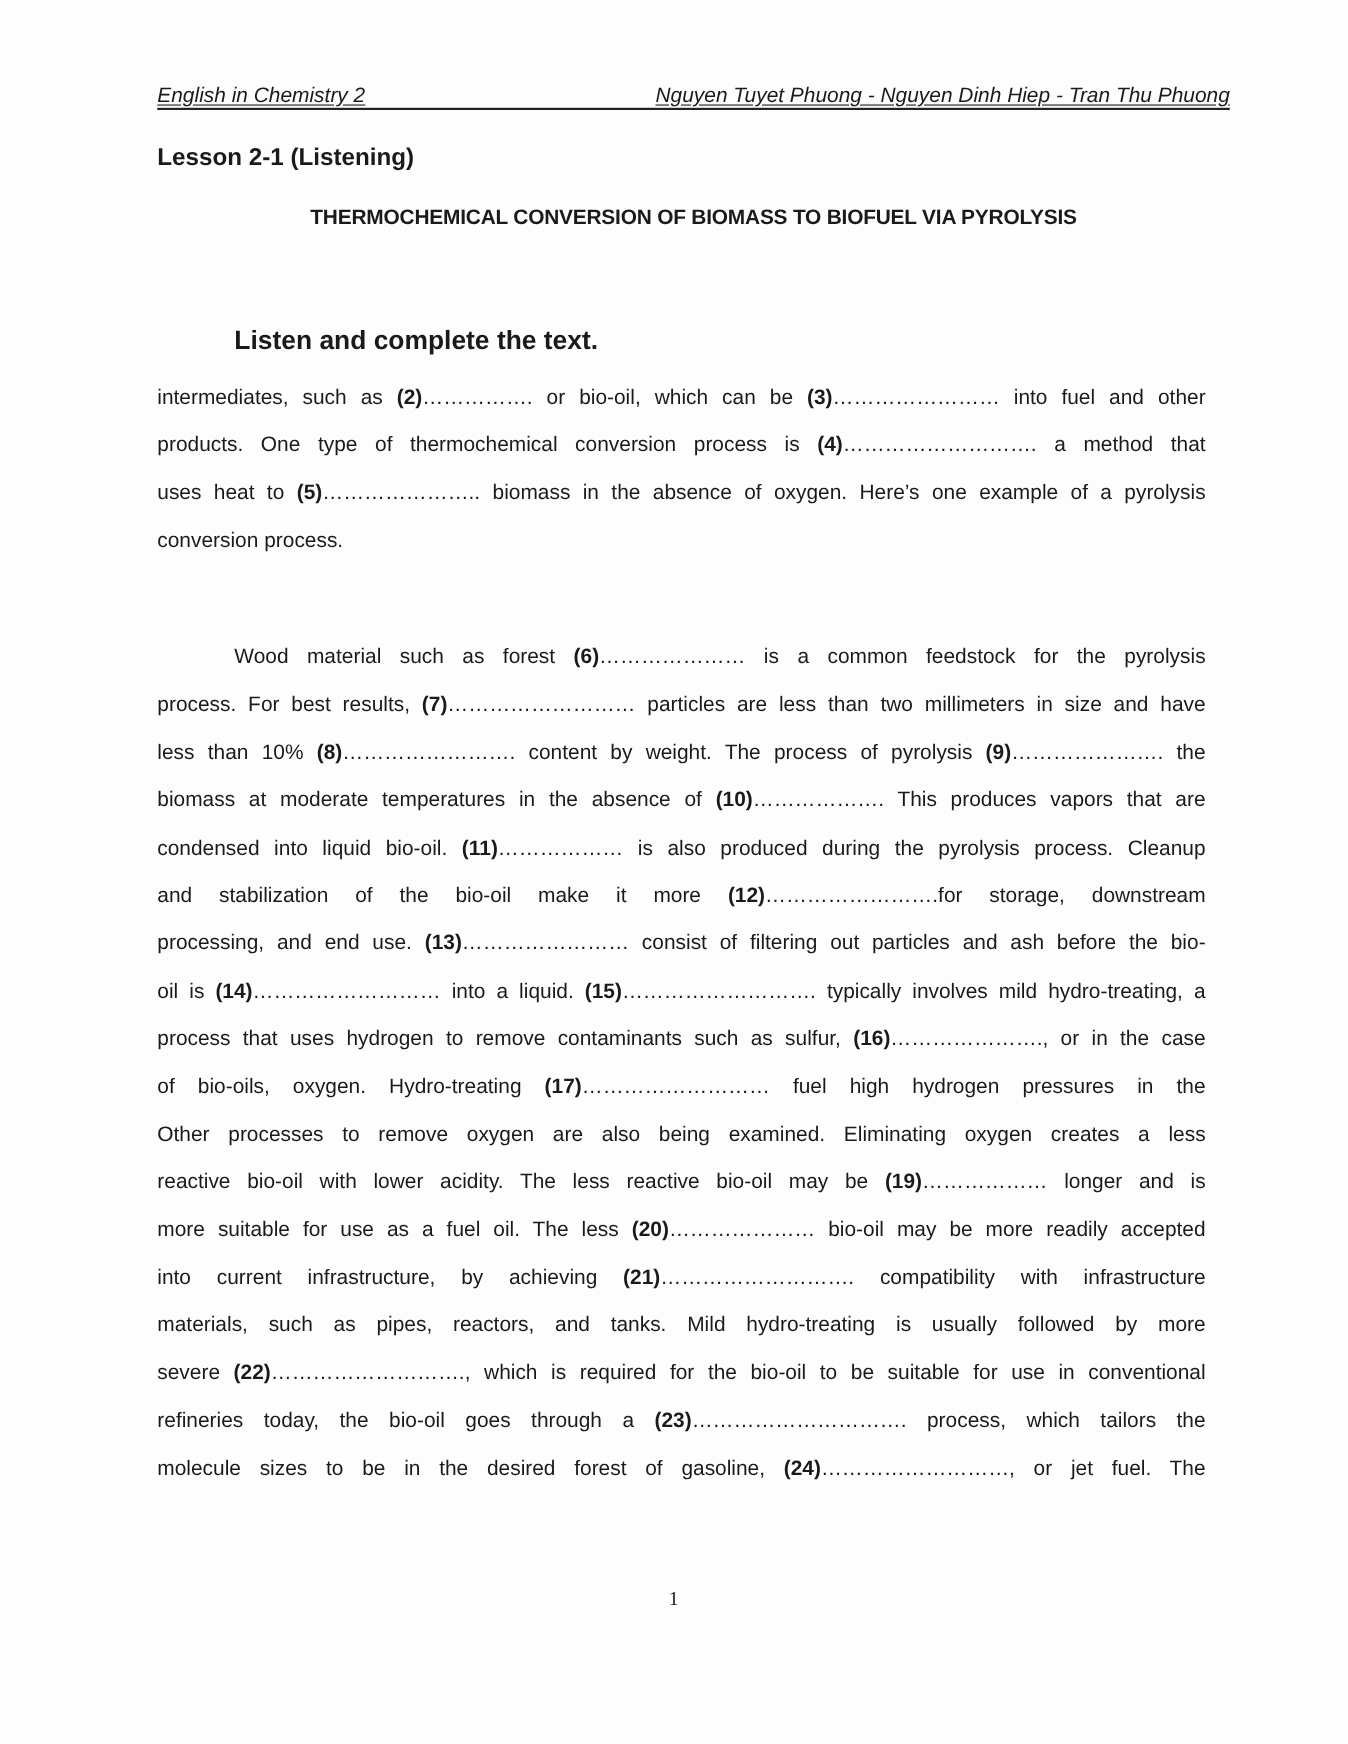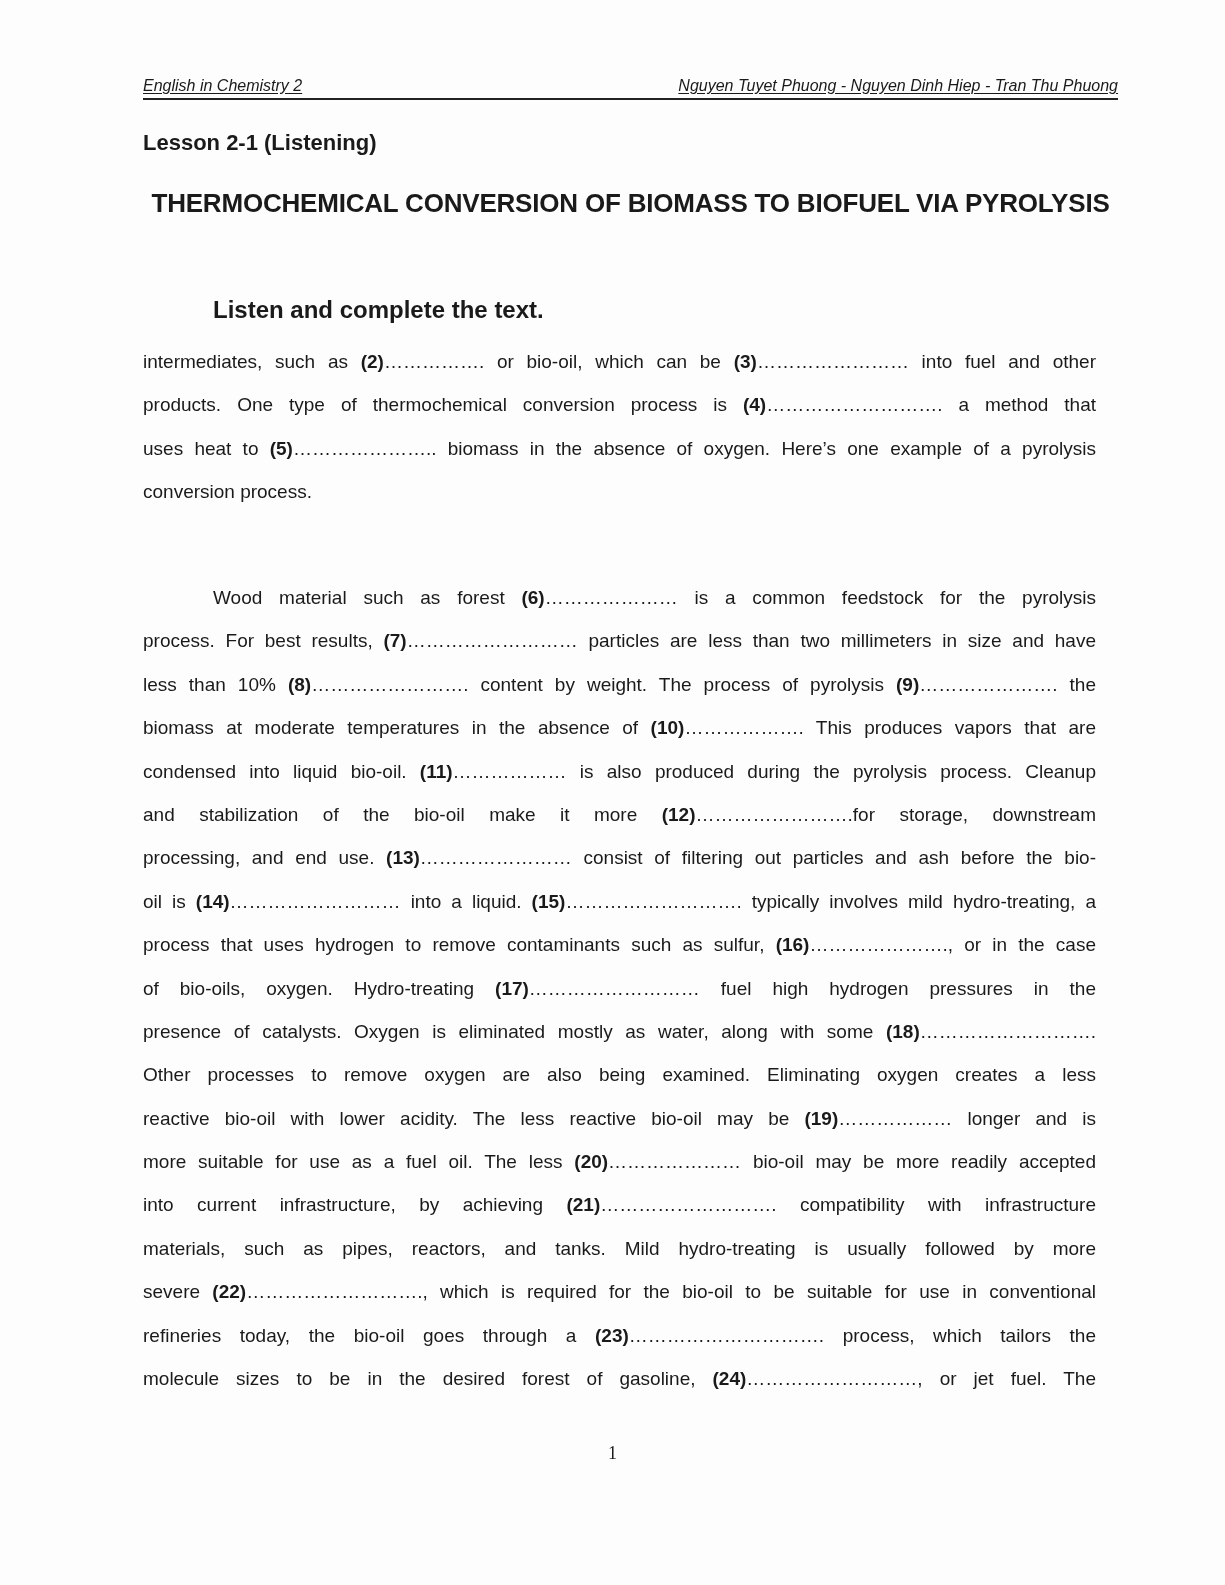--- a/index.html
+++ b/index.html
@@ -9,8 +9,8 @@
   }
   .header {
     position: absolute; left: 143px; top: 76px; width: 975px; height: 22px;
-    border-bottom: 2px solid #222; font-style: italic; font-size: 16px;
-    display: flex; justify-content: space-between; align-items: flex-start;
+    border-bottom: 2px solid #222; font-style: italic; font-size: 19px;
+    display: flex; justify-content: space-between; align-items: flex-end;
     line-height: 20px;
   }
   .header span { text-decoration: underline; text-underline-offset: 2px; }

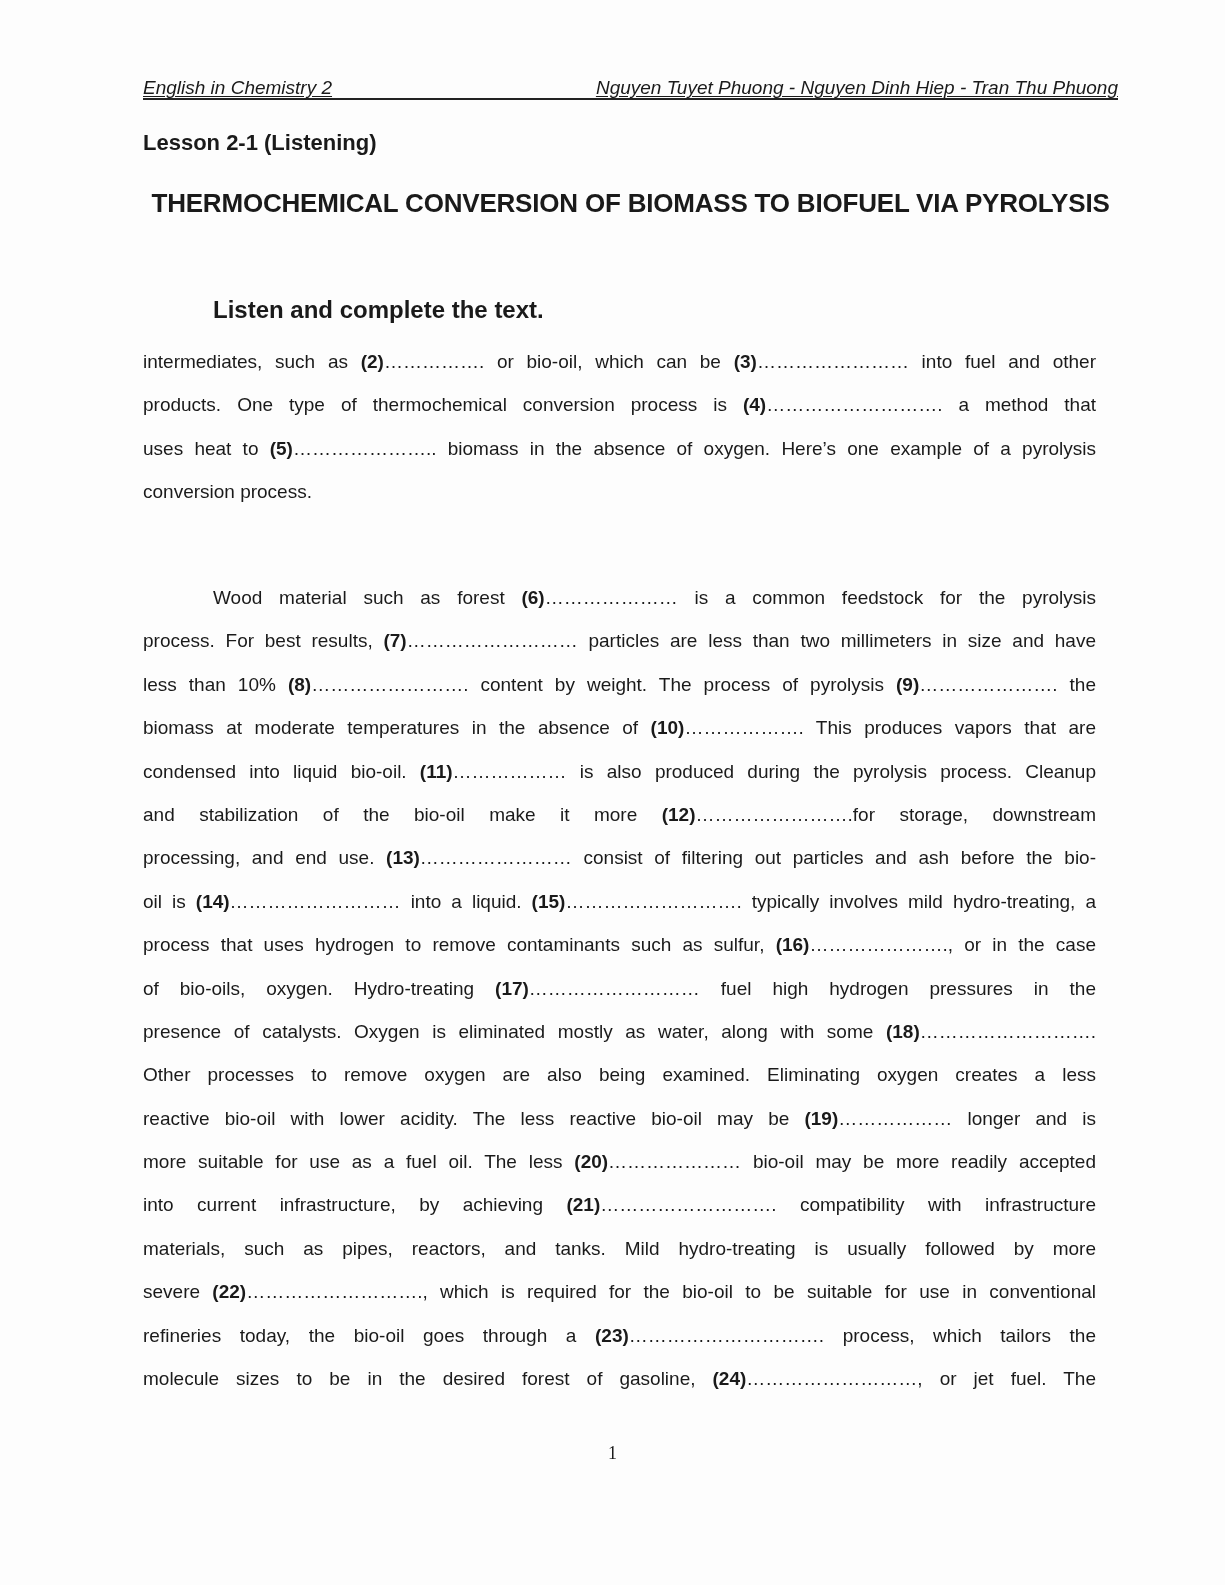--- a/index.html
+++ b/index.html
@@ -19,7 +19,7 @@
   }
   .main-title {
     position: absolute; left: 143px; width: 975px; top: 188px; text-align: center;
-    font-size: 26px; font-weight: bold; letter-spacing: -0.2px;
+    font-size: 19px; font-weight: bold; letter-spacing: -0.2px;
   }
   .instruction {
     position: absolute; left: 213px; top: 296px; font-size: 24px; font-weight: bold;

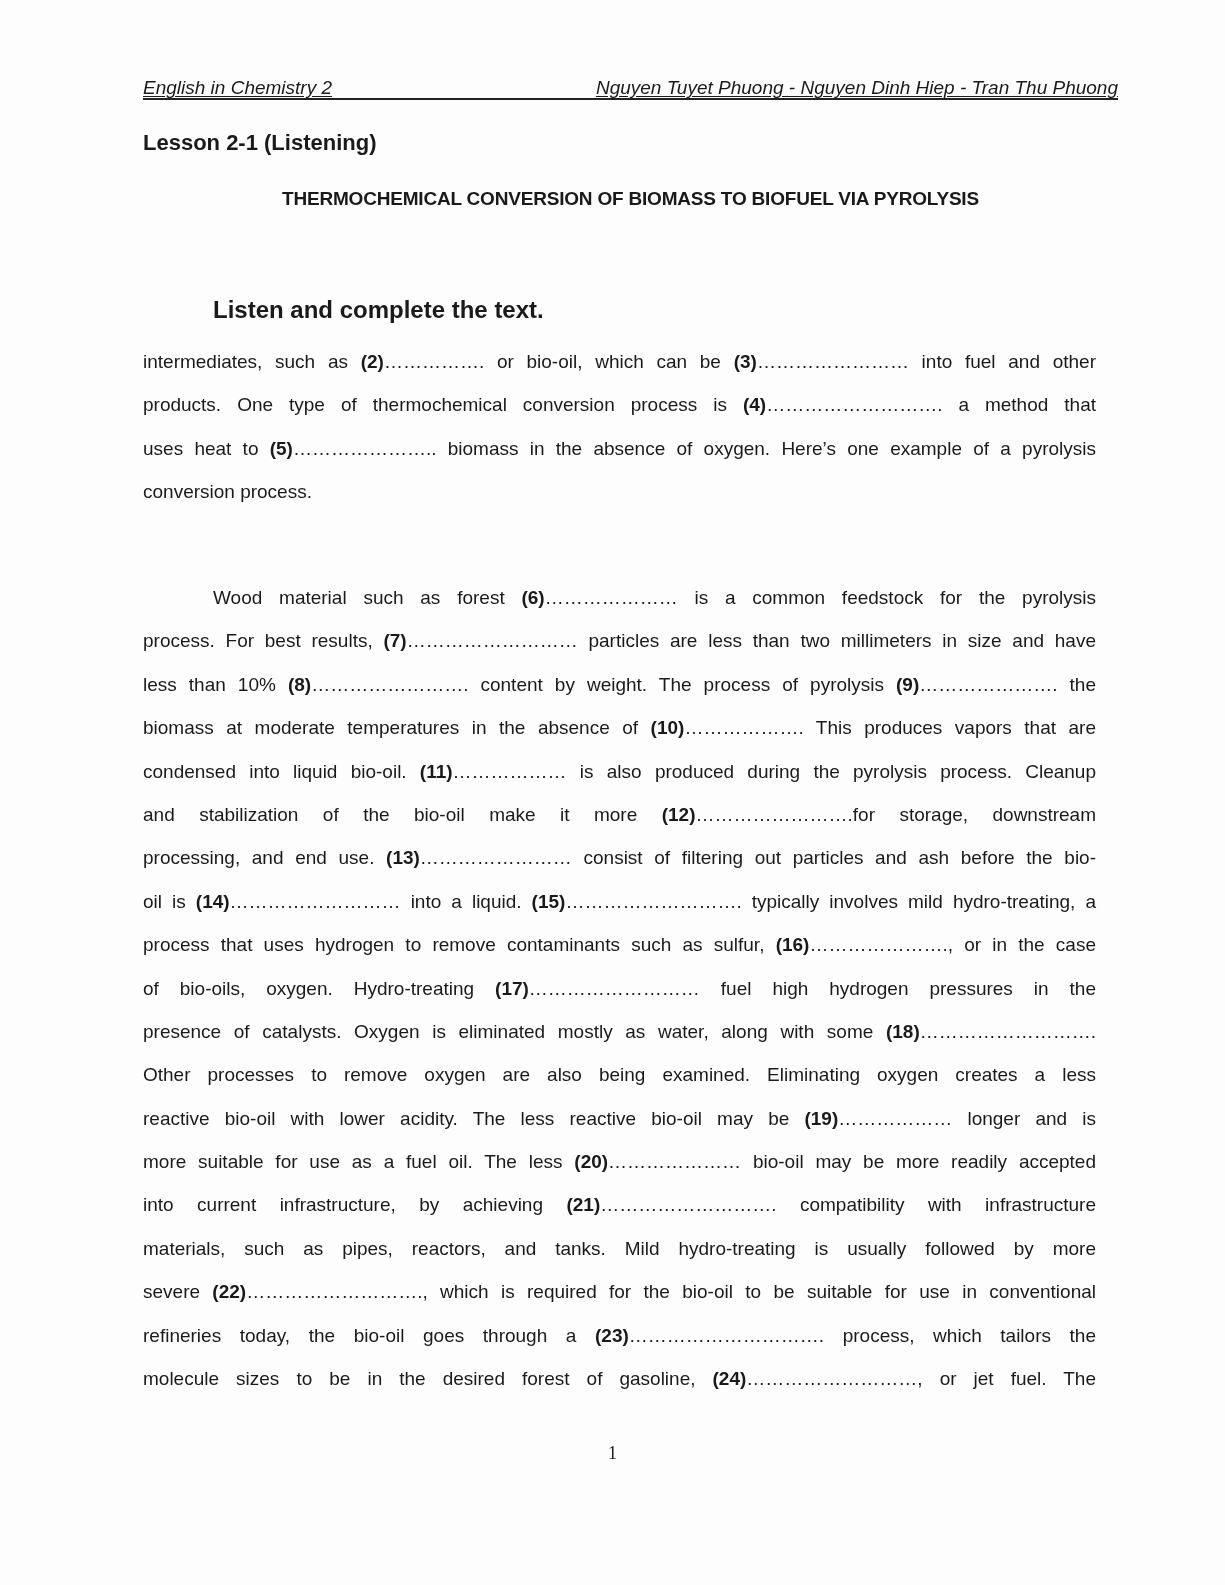--- a/index.html
+++ b/index.html
@@ -68,7 +68,6 @@
     <span class="line"><span>oil is </span><b class="num">(14)</b><span>……………………… into a liquid. </span><b class="num">(15)</b><span>………………………. typically involves mild hydro-treating, a</span></span>
     <span class="line"><span>process that uses hydrogen to remove contaminants such as sulfur, </span><b class="num">(16)</b><span>…………………., or in the case</span></span>
     <span class="line"><span>of bio-oils, oxygen. Hydro-treating </span><b class="num">(17)</b><span>……………………… fuel high hydrogen pressures in the</span></span>
-    <span class="line"><span>presence of catalysts. Oxygen is eliminated mostly as water, along with some </span><b class="num">(18)</b><span>……………………….</span></span>
     <span class="line"><span>Other processes to remove oxygen are also being examined. Eliminating oxygen creates a less</span></span>
     <span class="line"><span>reactive bio-oil with lower acidity. The less reactive bio-oil may be </span><b class="num">(19)</b><span>……………… longer and is</span></span>
     <span class="line"><span>more suitable for use as a fuel oil. The less </span><b class="num">(20)</b><span>………………… bio-oil may be more readily accepted</span></span>

